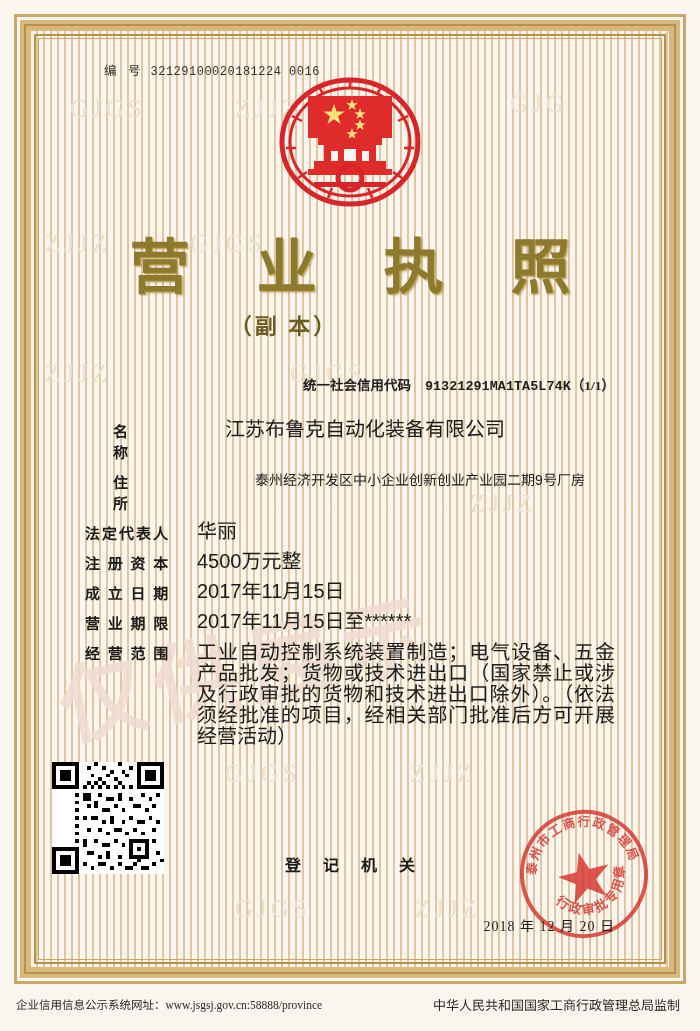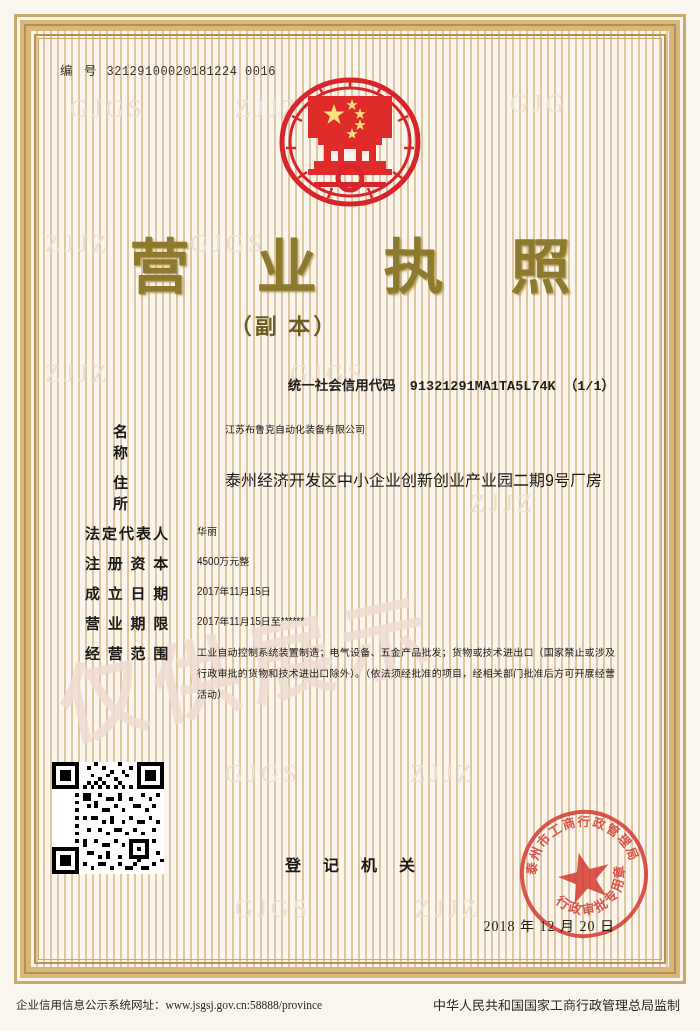--- a/index.html
+++ b/index.html
@@ -109,7 +109,7 @@
     letter-spacing: .5px;
     white-space: nowrap;
   }
-  .doc-number .label { letter-spacing: 4px; margin-right: 6px; }
+  .doc-number .label { letter-spacing: 4px; margin-right: 6px; margin-left: 44px; }
   .doc-number .value { font-family: "Liberation Mono", monospace; font-size: 12px; }
 
   

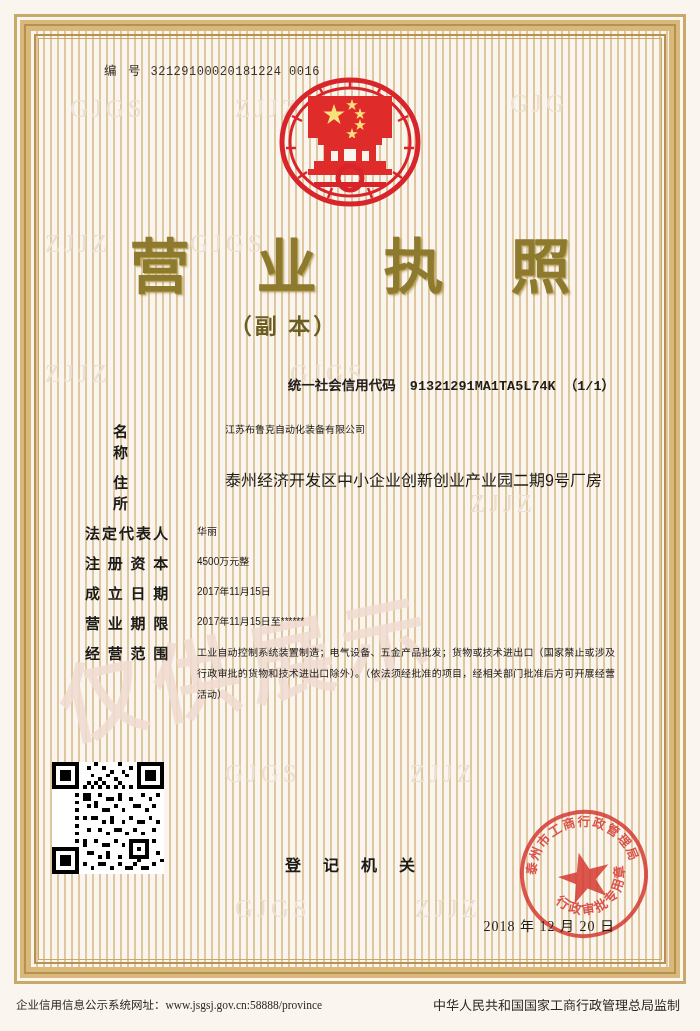--- a/index.html
+++ b/index.html
@@ -159,7 +159,7 @@
     font-weight: bold;
     margin-left: 14px;
   }
-  .credit-line .seq { margin-left: 8px; font-family: Liberation Mono, monospace; }
+  .credit-line .seq { font-family: Liberation Serif, serif; }
 
   
   .fields {

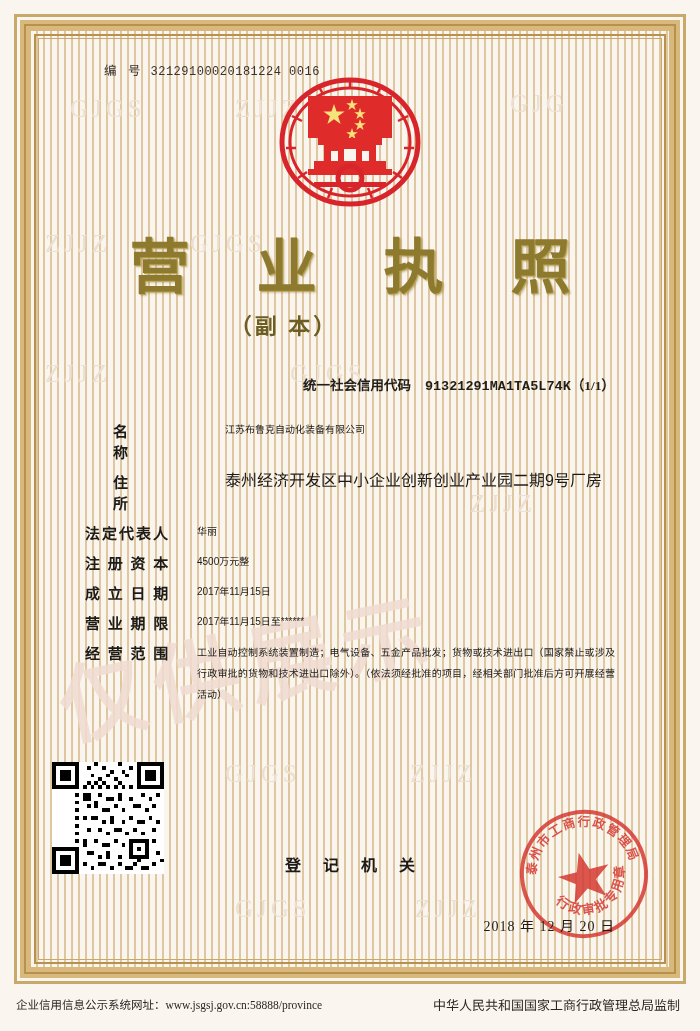--- a/index.html
+++ b/index.html
@@ -185,7 +185,7 @@
   .field-label.sp3 { letter-spacing: 2px; }
   .field-value {
     flex: 1;
-    font-size: 10px;
+    font-size: 20px;
     color: #1d1b18;
     line-height: 19px;
     font-family: "Liberation Sans", "DejaVu Sans", sans-serif;

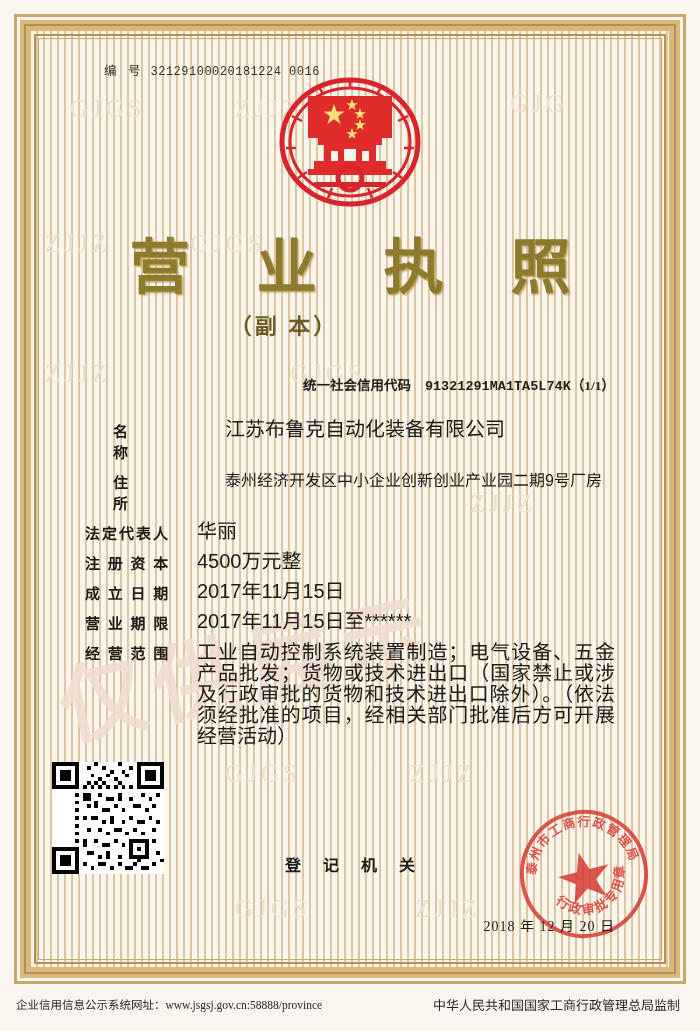--- a/index.html
+++ b/index.html
@@ -190,7 +190,7 @@
     line-height: 19px;
     font-family: "Liberation Sans", "DejaVu Sans", sans-serif;
   }
-  .field-value.small { font-size: 16px; }
+  .field-value.small { font-size: 14px; text-align: center; }
   .field-value.scope {
     line-height: 21px;
     text-align: justify;

